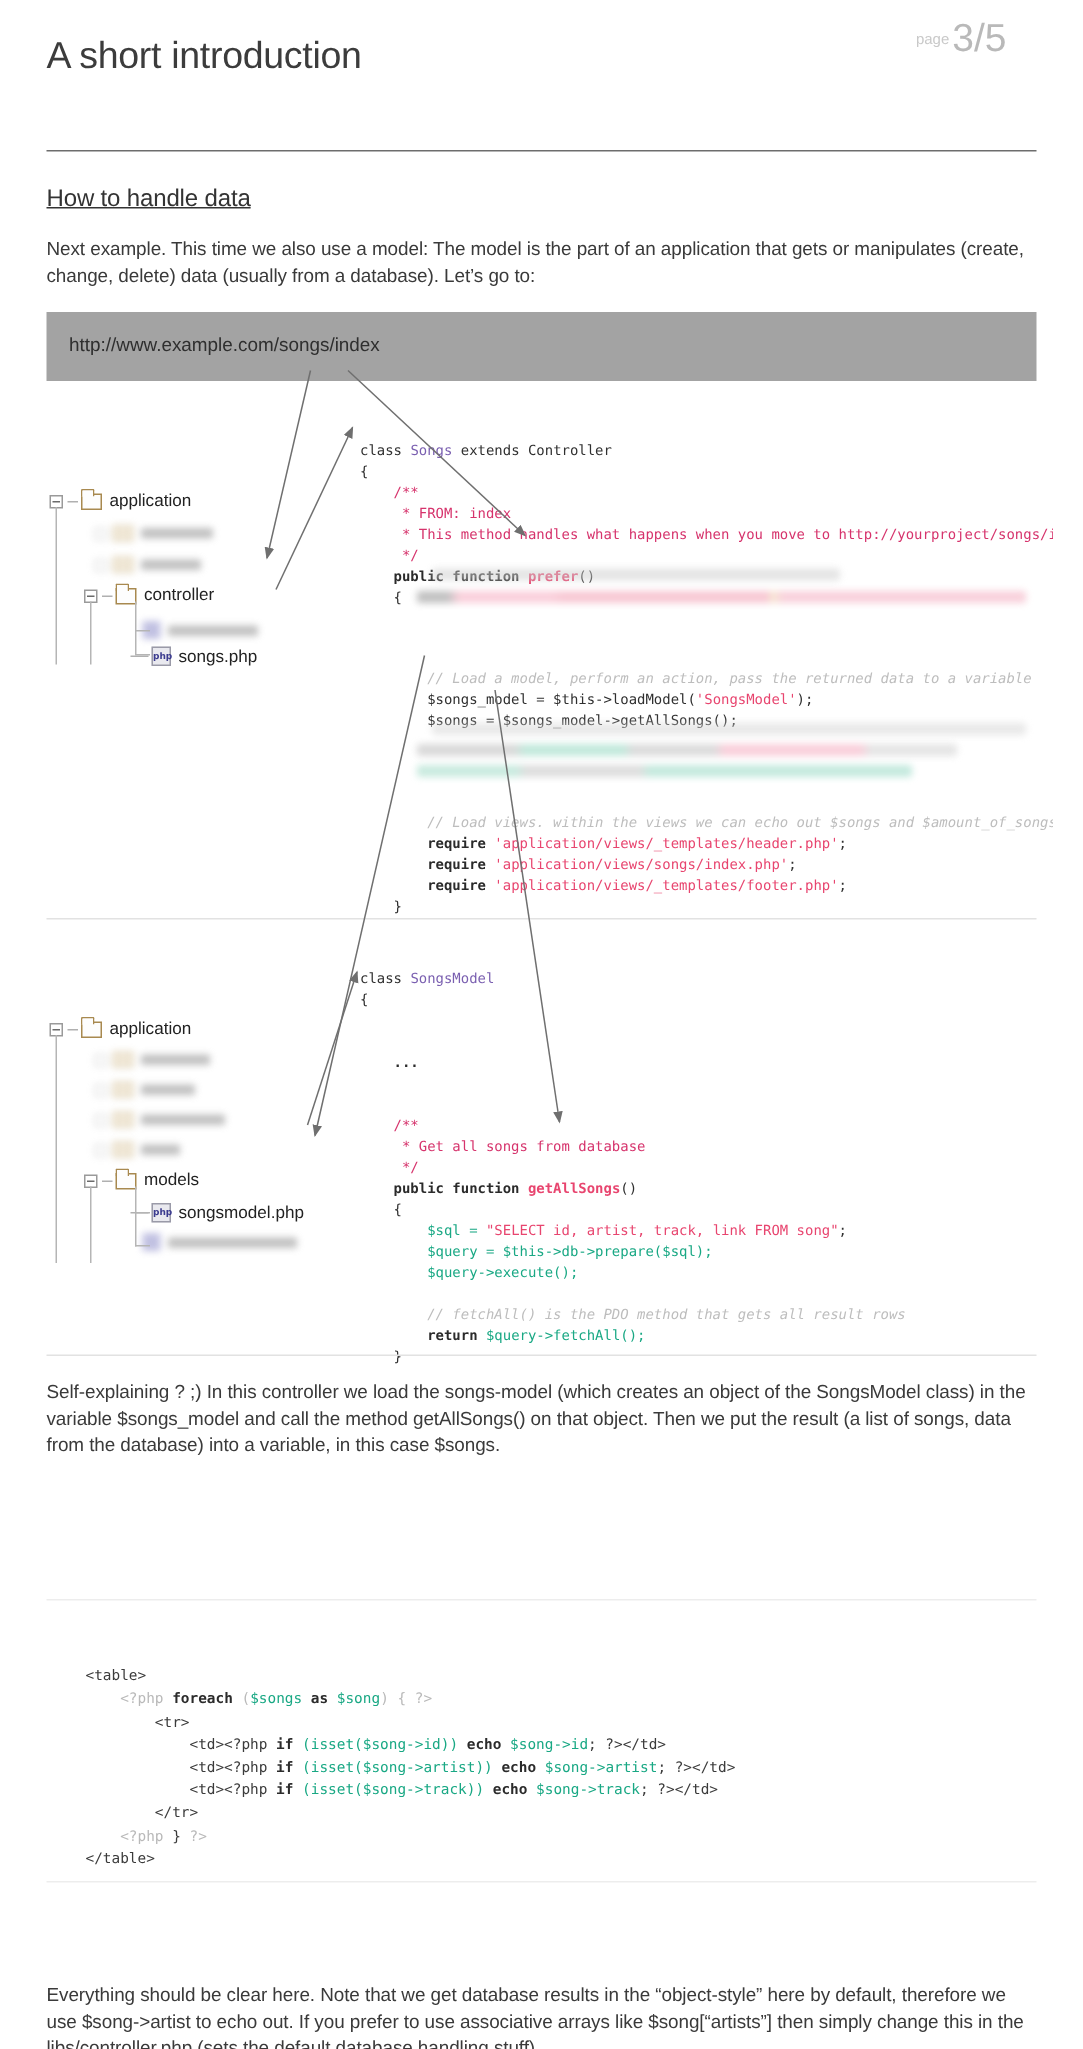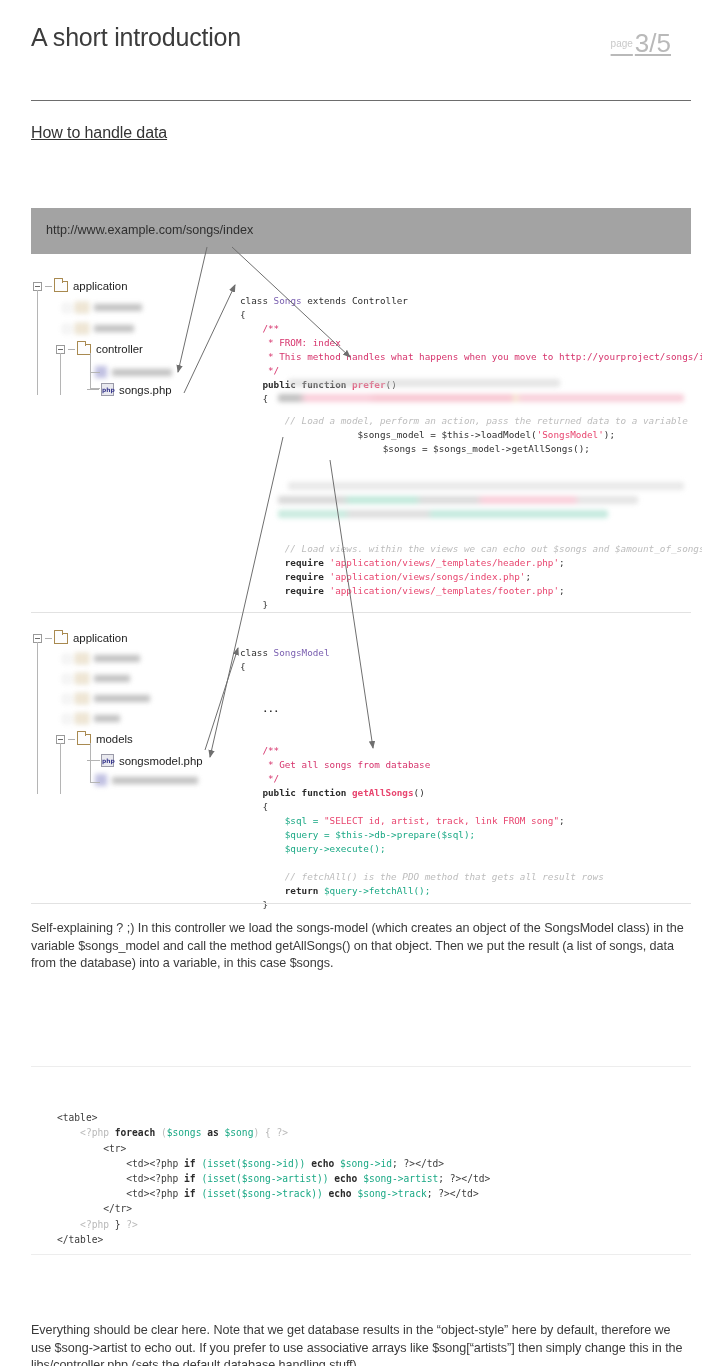--- a/index.html
+++ b/index.html
@@ -23,10 +23,9 @@
     line-height: 22px; margin-top: 2px; letter-spacing: -0.1px;
   }
   .pagenum {
-    position: absolute; right: 0px; top: 28px;
+    position: absolute; right: 0px; top: 10px;
     color: #b9b9b9; font-size: 26px; font-weight: 300;
     white-space: nowrap;
-    text-decoration: underline;
   }
   .pagenum .lbl { font-size: 10px; color: #c9c9c9; vertical-align: 5px; margin-right: 2px; }
   .rule-strong { position: absolute; left: 31px; top: 100px; width: 660px; height: 1px; background: #6d6d6d; }

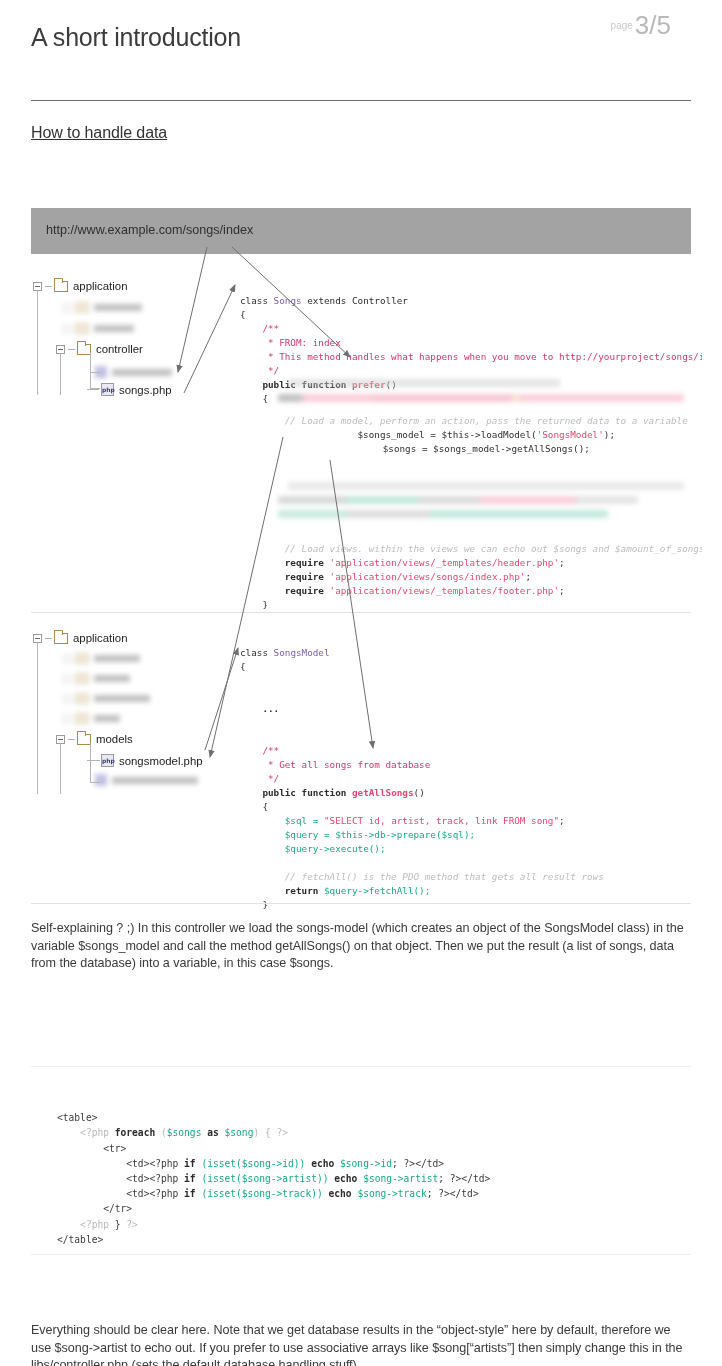--- a/index.html
+++ b/index.html
@@ -126,6 +126,7 @@
   <div class="rule-strong"></div>
 
   <div class="sec-head" style="top:124px;">How to handle data</div>
+  <div class="para" style="top:158px;">Next example. This time we also use a model: The model is the part of an application that gets or manipulates (create, change, delete) data (usually from a database). Let’s go to:</div>
 
   <div class="urlbar" style="top:208px;">
     <span class="u">http://www.example.com/songs/index</span>

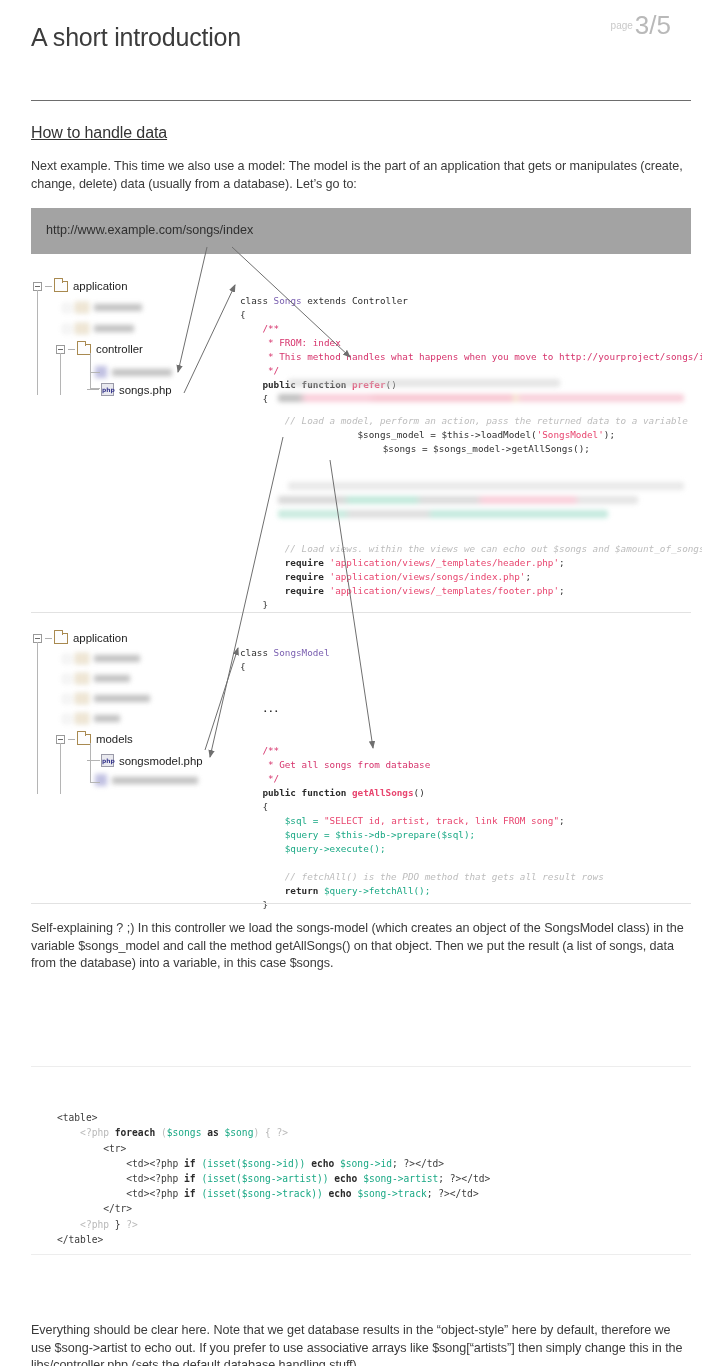--- a/index.html
+++ b/index.html
@@ -52,7 +52,7 @@
   }
 
   
-  .tree { position: absolute; font-size: 11.4px; color: #222; }
+  .tree { position: absolute; font-size: 11.4px; color: #222; margin-top: 48px; }
   .node { position: absolute; white-space: nowrap; display: flex; align-items: center; }
   .node .tg {
     width: 9px; height: 9px; border: 1px solid #9a9a9a; background: #fff;

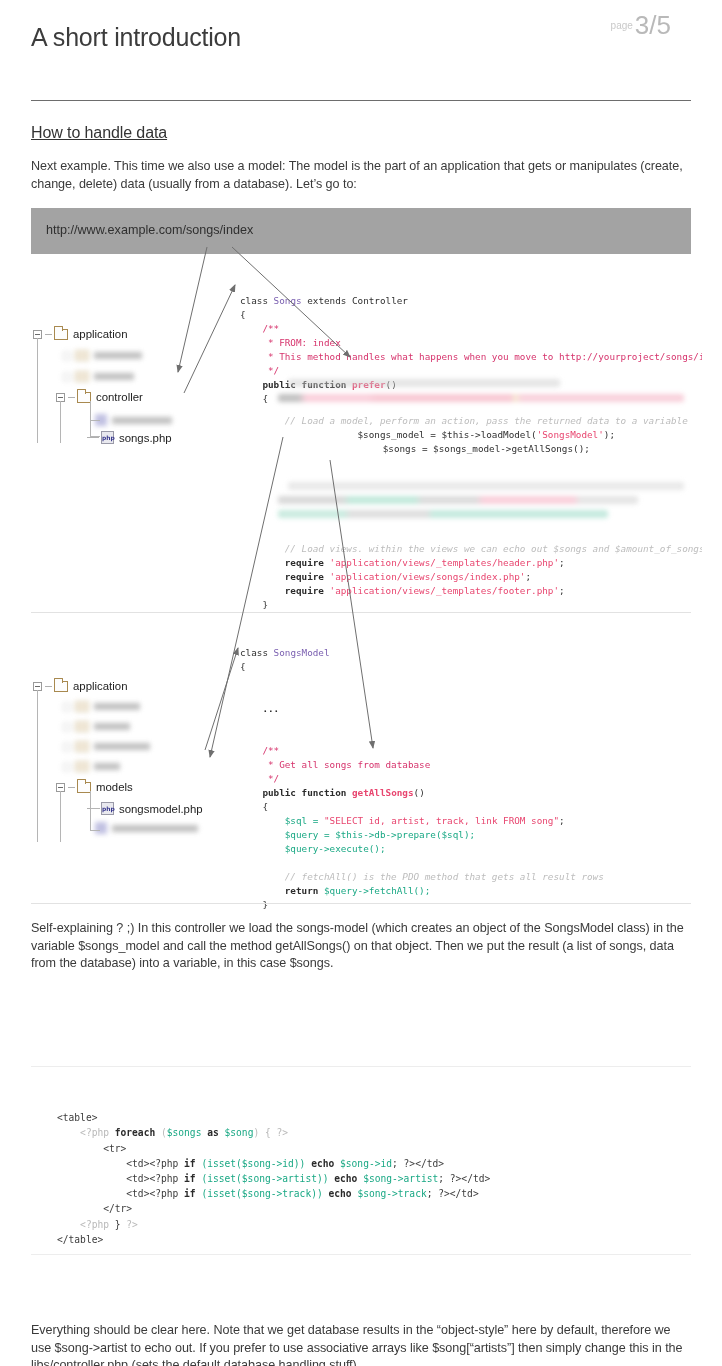--- a/index.html
+++ b/index.html
@@ -191,7 +191,7 @@
   <div class="blurline" style="left:288px; top:379px; width:272px; background:#cfcfcf;"></div>
   <div class="blurline" style="left:278px; top:394px; width:406px; background:linear-gradient(90deg,#8d8d8d 0 5%,#f6a8bd 7% 22%,#f19aaf 24% 58%,#eda 0 0,#f3aabd 60% 100%);"></div>
 
-  <div class="code" style="left:240px; top:400px;text-align:center;">
+  <div class="code" style="left:240px; top:432px;">
 <span class="k-cmt">        // Load a model, perform an action, pass the returned data to a variable</span>
 <span><span>        $songs_model = $this-&gt;loadModel(</span><span class="k-str">'SongsModel'</span><span>);</span></span>
 <span>        $songs = $songs_model-&gt;getAllSongs();</span>

